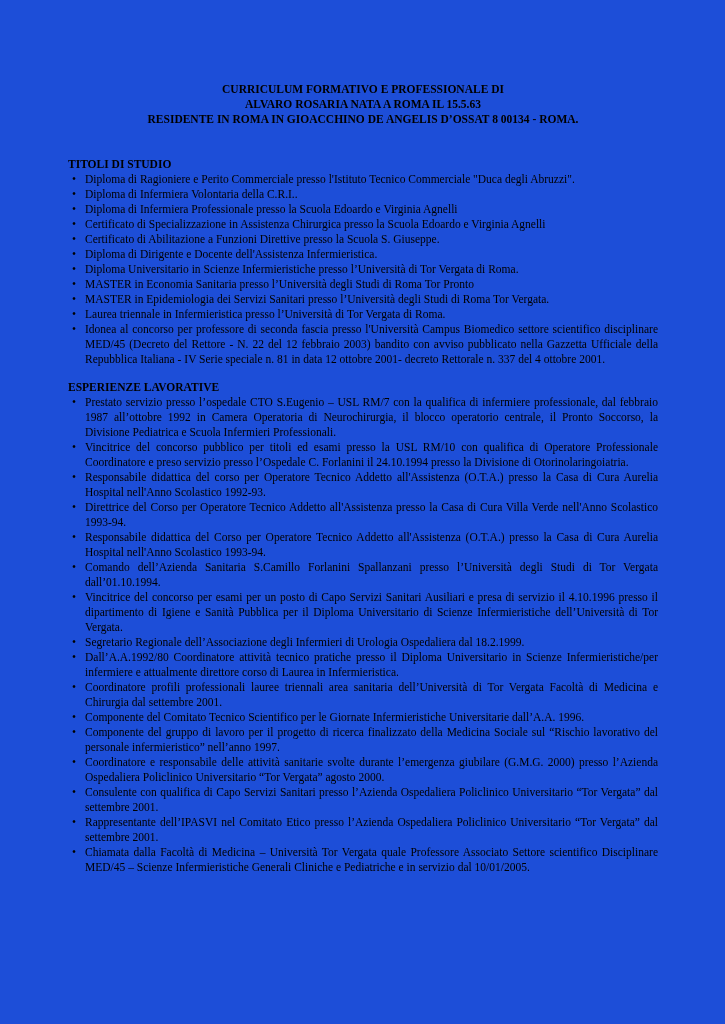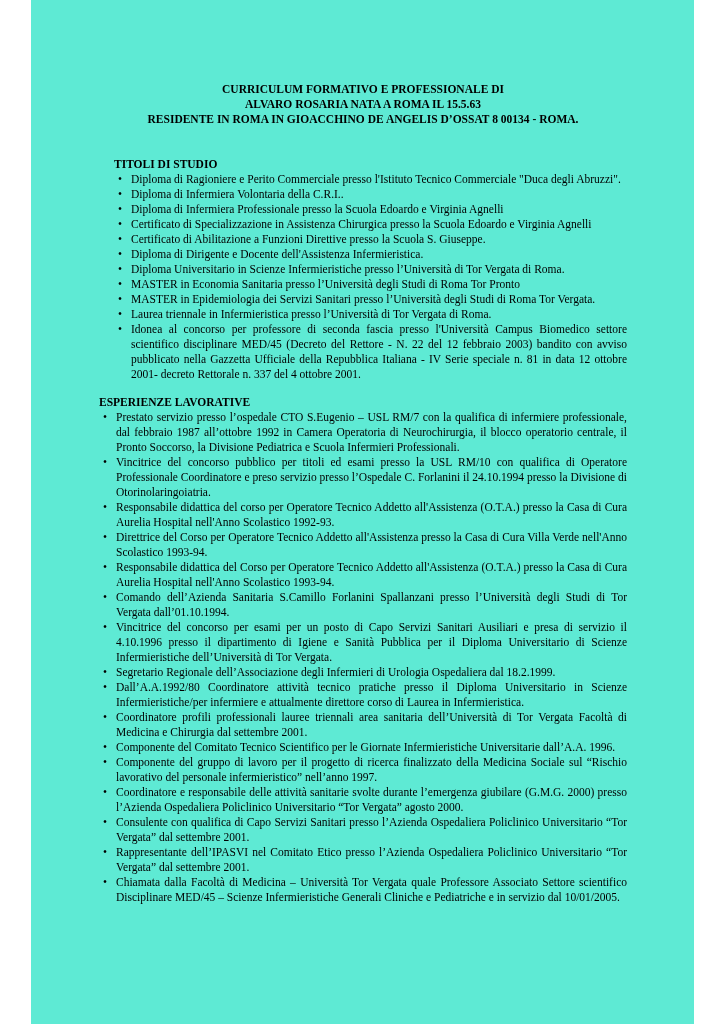--- a/index.html
+++ b/index.html
@@ -9,10 +9,10 @@
   }
   .page {
     position: relative;
-    width: 663px;
+    width: 725px;
     height: 1024px;
     margin: 0 auto;
-    background: #5eead4;
+    background: #1d4ed8;
     color: #000000;
     font-family: "Liberation Serif", "DejaVu Serif", serif;
     font-size: 11.5px;

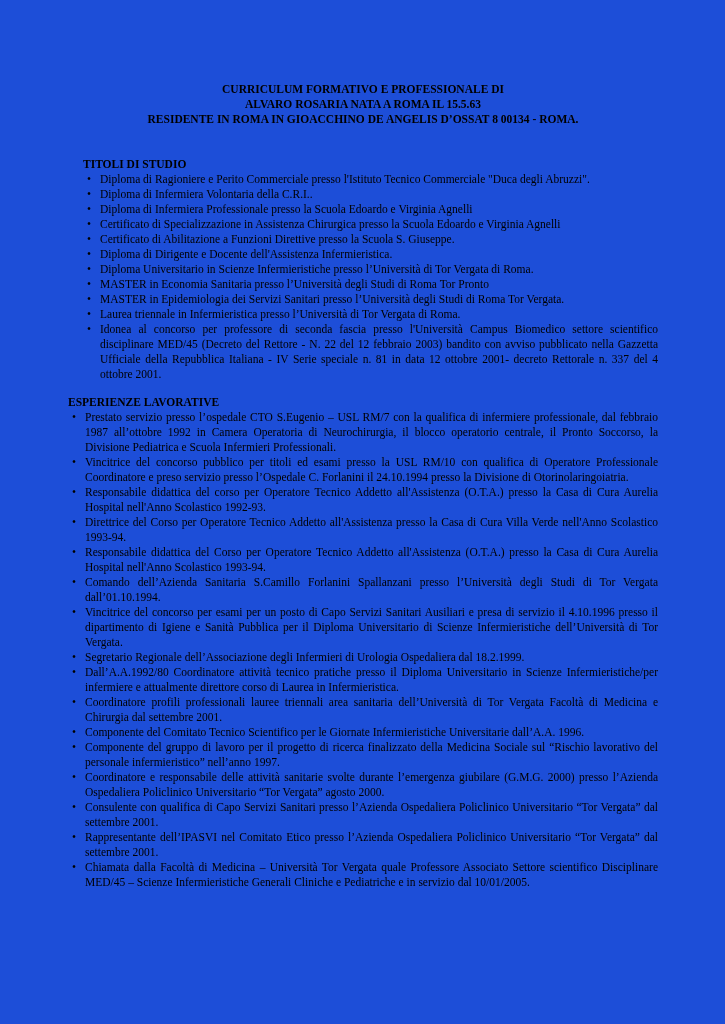--- a/index.html
+++ b/index.html
@@ -30,7 +30,6 @@
   }
   #sections section:first-child {
     margin-top: 30px;
-    margin-left: 15px;
   }
   #sections section + section {
     margin-top: 13px;

